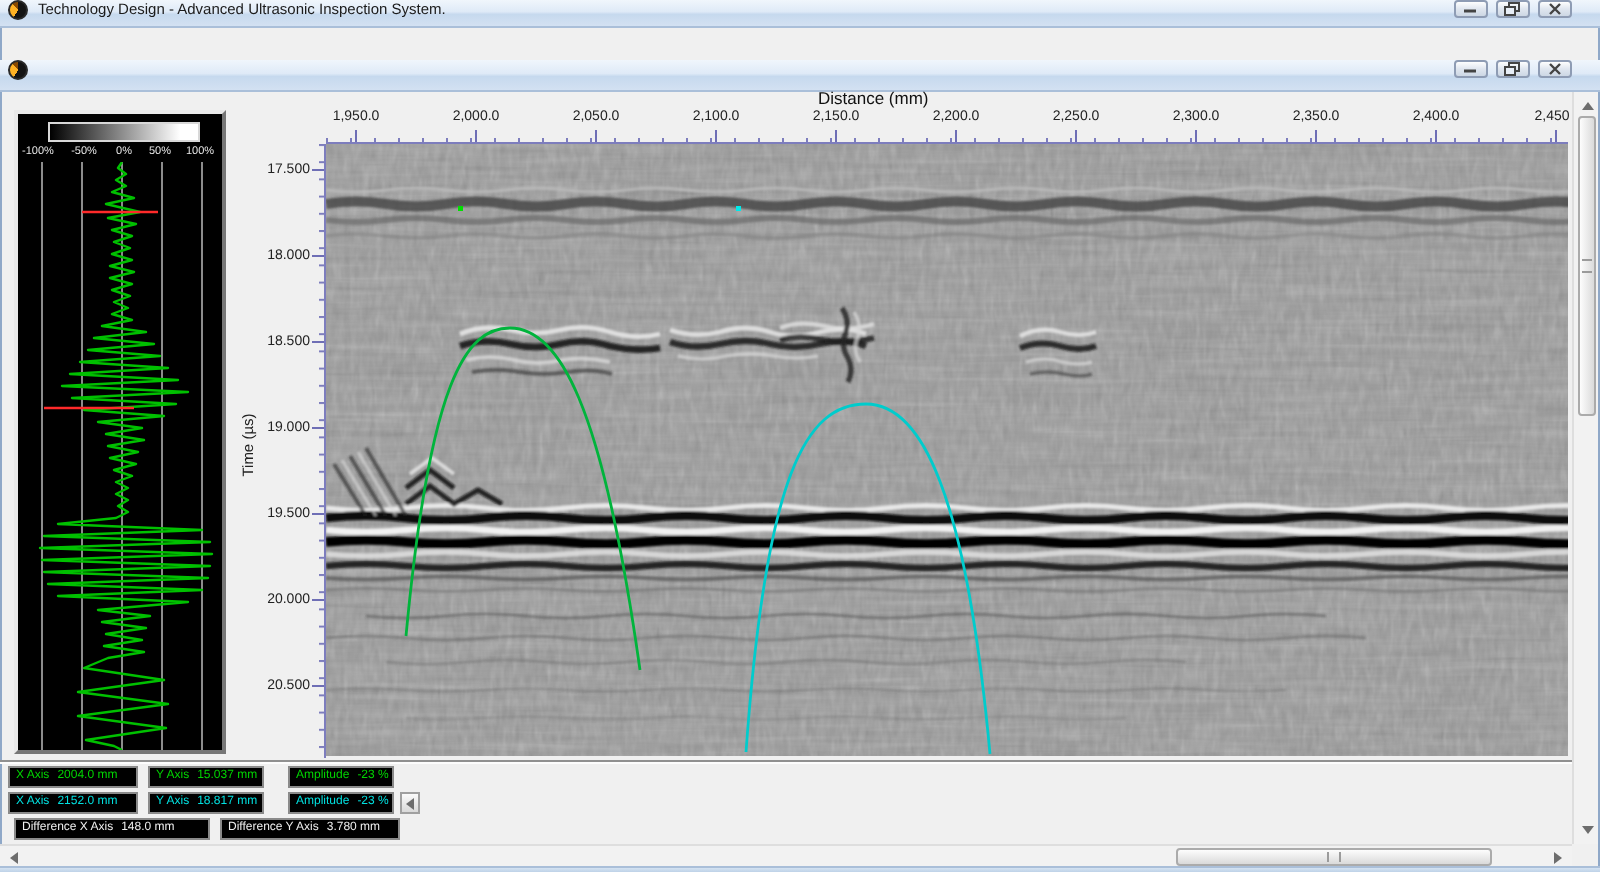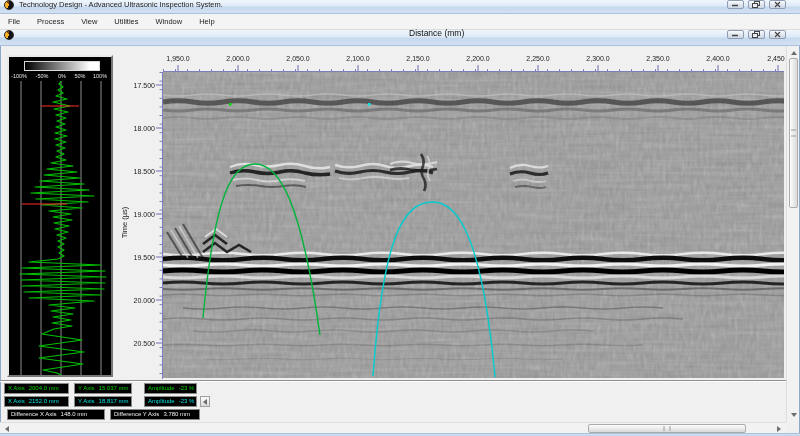--- a/index.html
+++ b/index.html
@@ -107,14 +107,6 @@
     </span>
   </div>
 
-  <div id="menubar">
-    <span class="menu-item">File</span>
-    <span class="menu-item">Process</span>
-    <span class="menu-item">View</span>
-    <span class="menu-item">Utilities</span>
-    <span class="menu-item">Window</span>
-    <span class="menu-item">Help</span>
-  </div>
 
   <div id="doc-titlebar" class="titlebar">
     <span class="app-icon"></span>

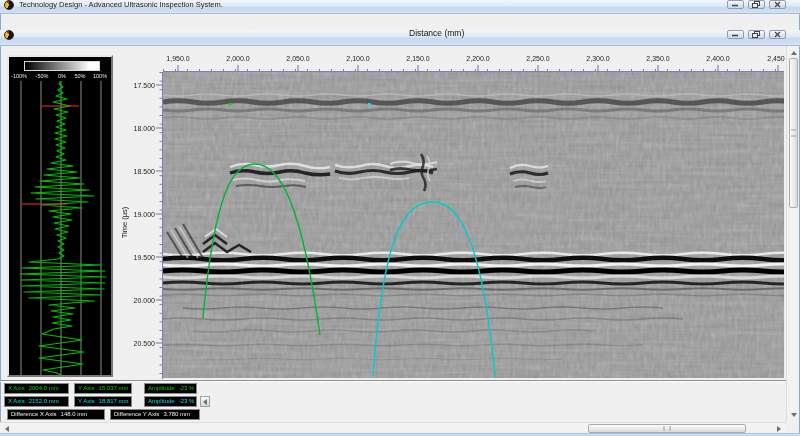--- a/index.html
+++ b/index.html
@@ -35,7 +35,7 @@
   #ascan-svg { position:absolute; left:0; top:24px; }
 
   
-  #chart-title { position:absolute; left:409px; top:28px; font-size:8.5px; color:#111; }
+  #chart-title { position:absolute; left:409px; top:44px; font-size:8.5px; color:#111; }
   .x-tick-label { position:absolute; top:55px; font-size:7px; color:#222; transform:translateX(-50%); white-space:nowrap; }
   #x-axis-svg { position:absolute; left:163px; top:64px; }
   #y-axis-label { position:absolute; left:104px; top:218px; font-size:7.5px; color:#222;

